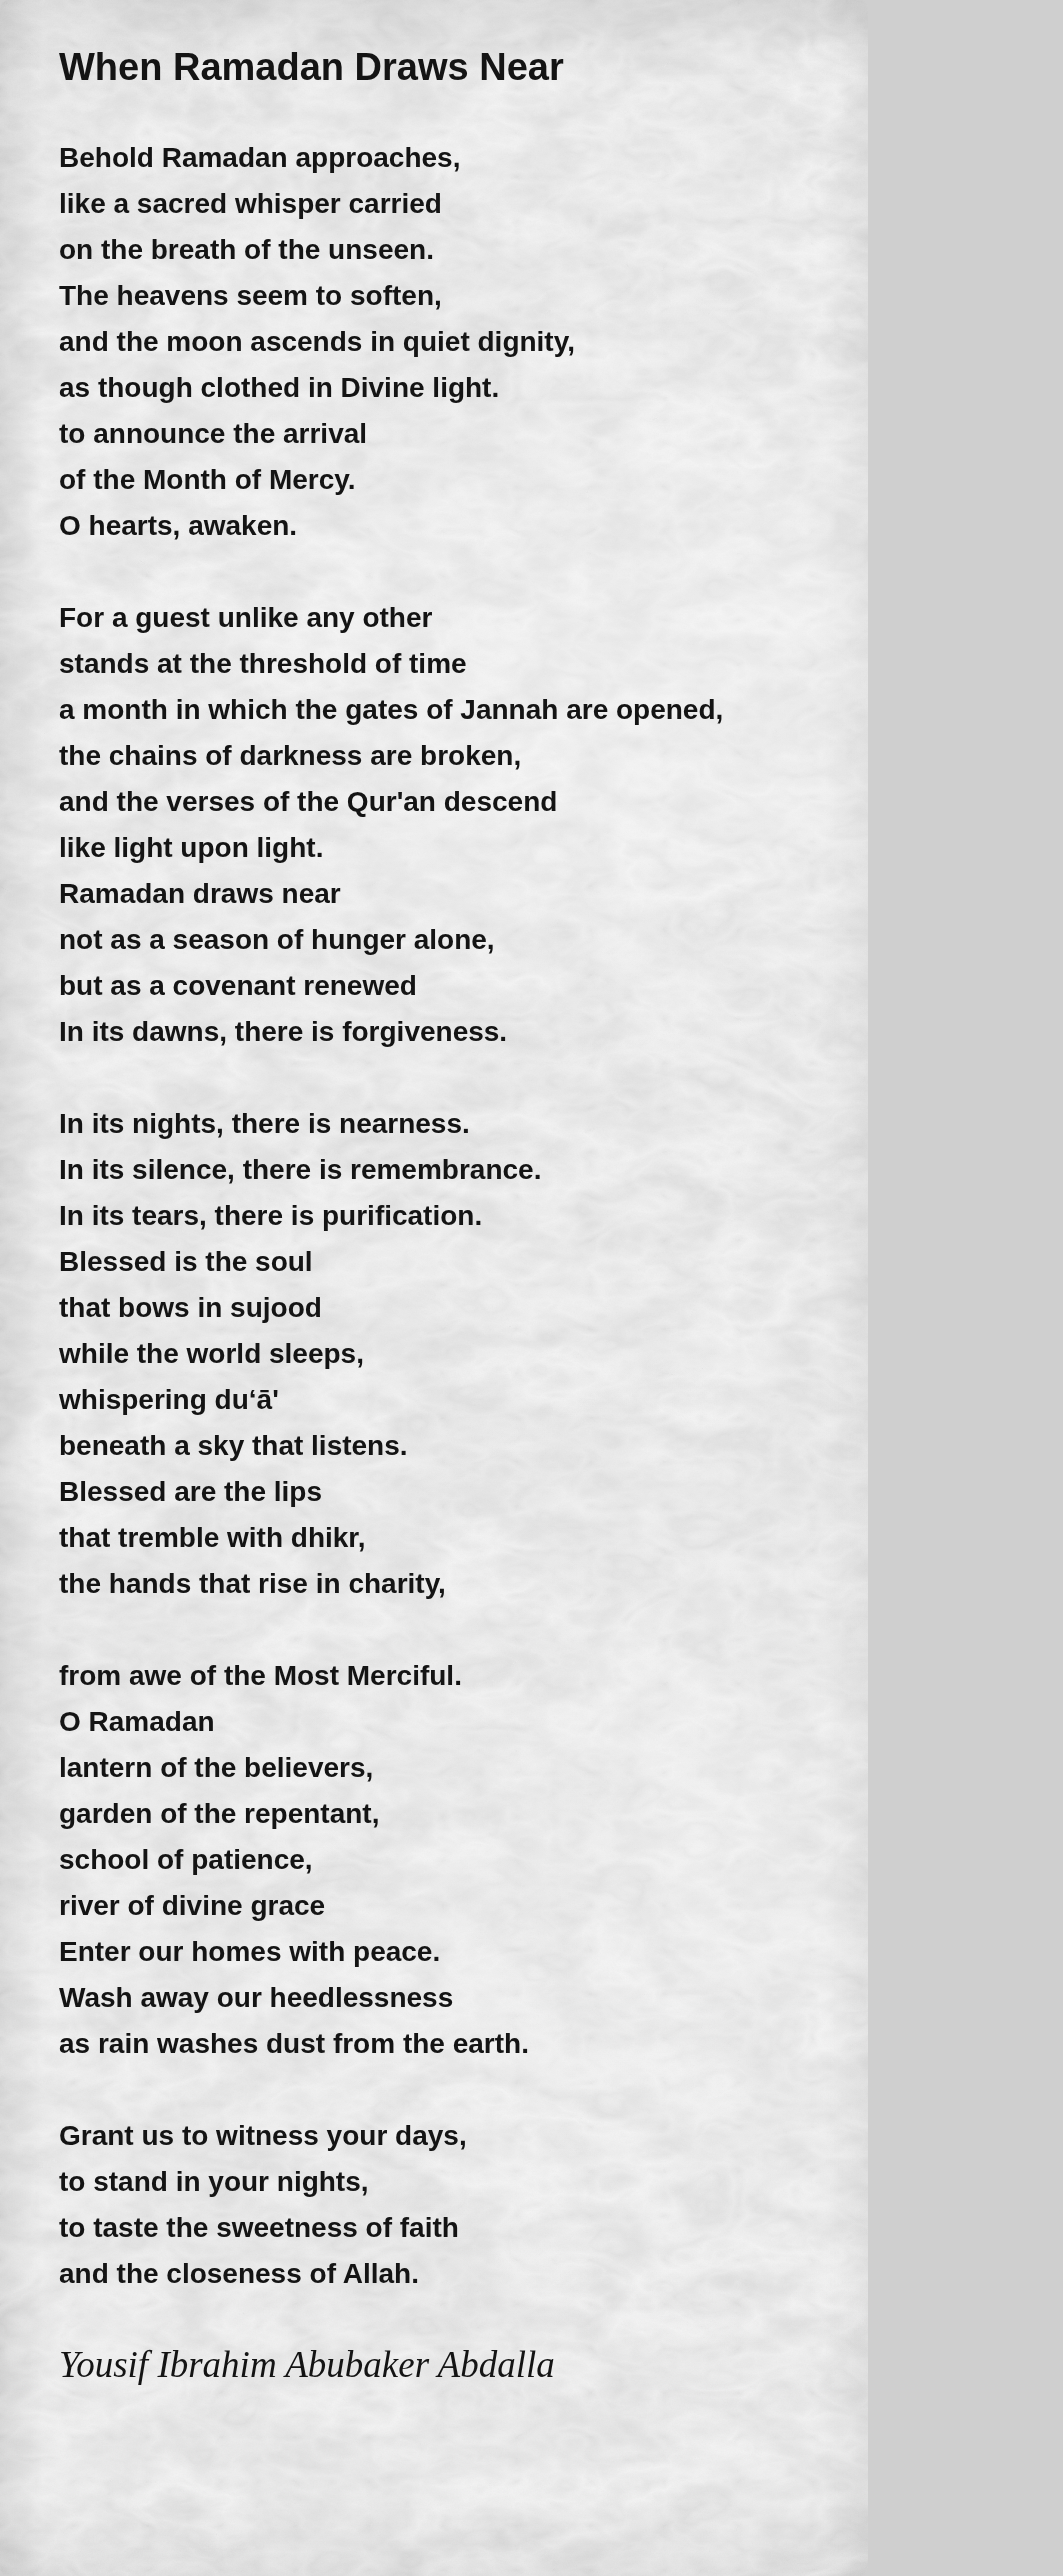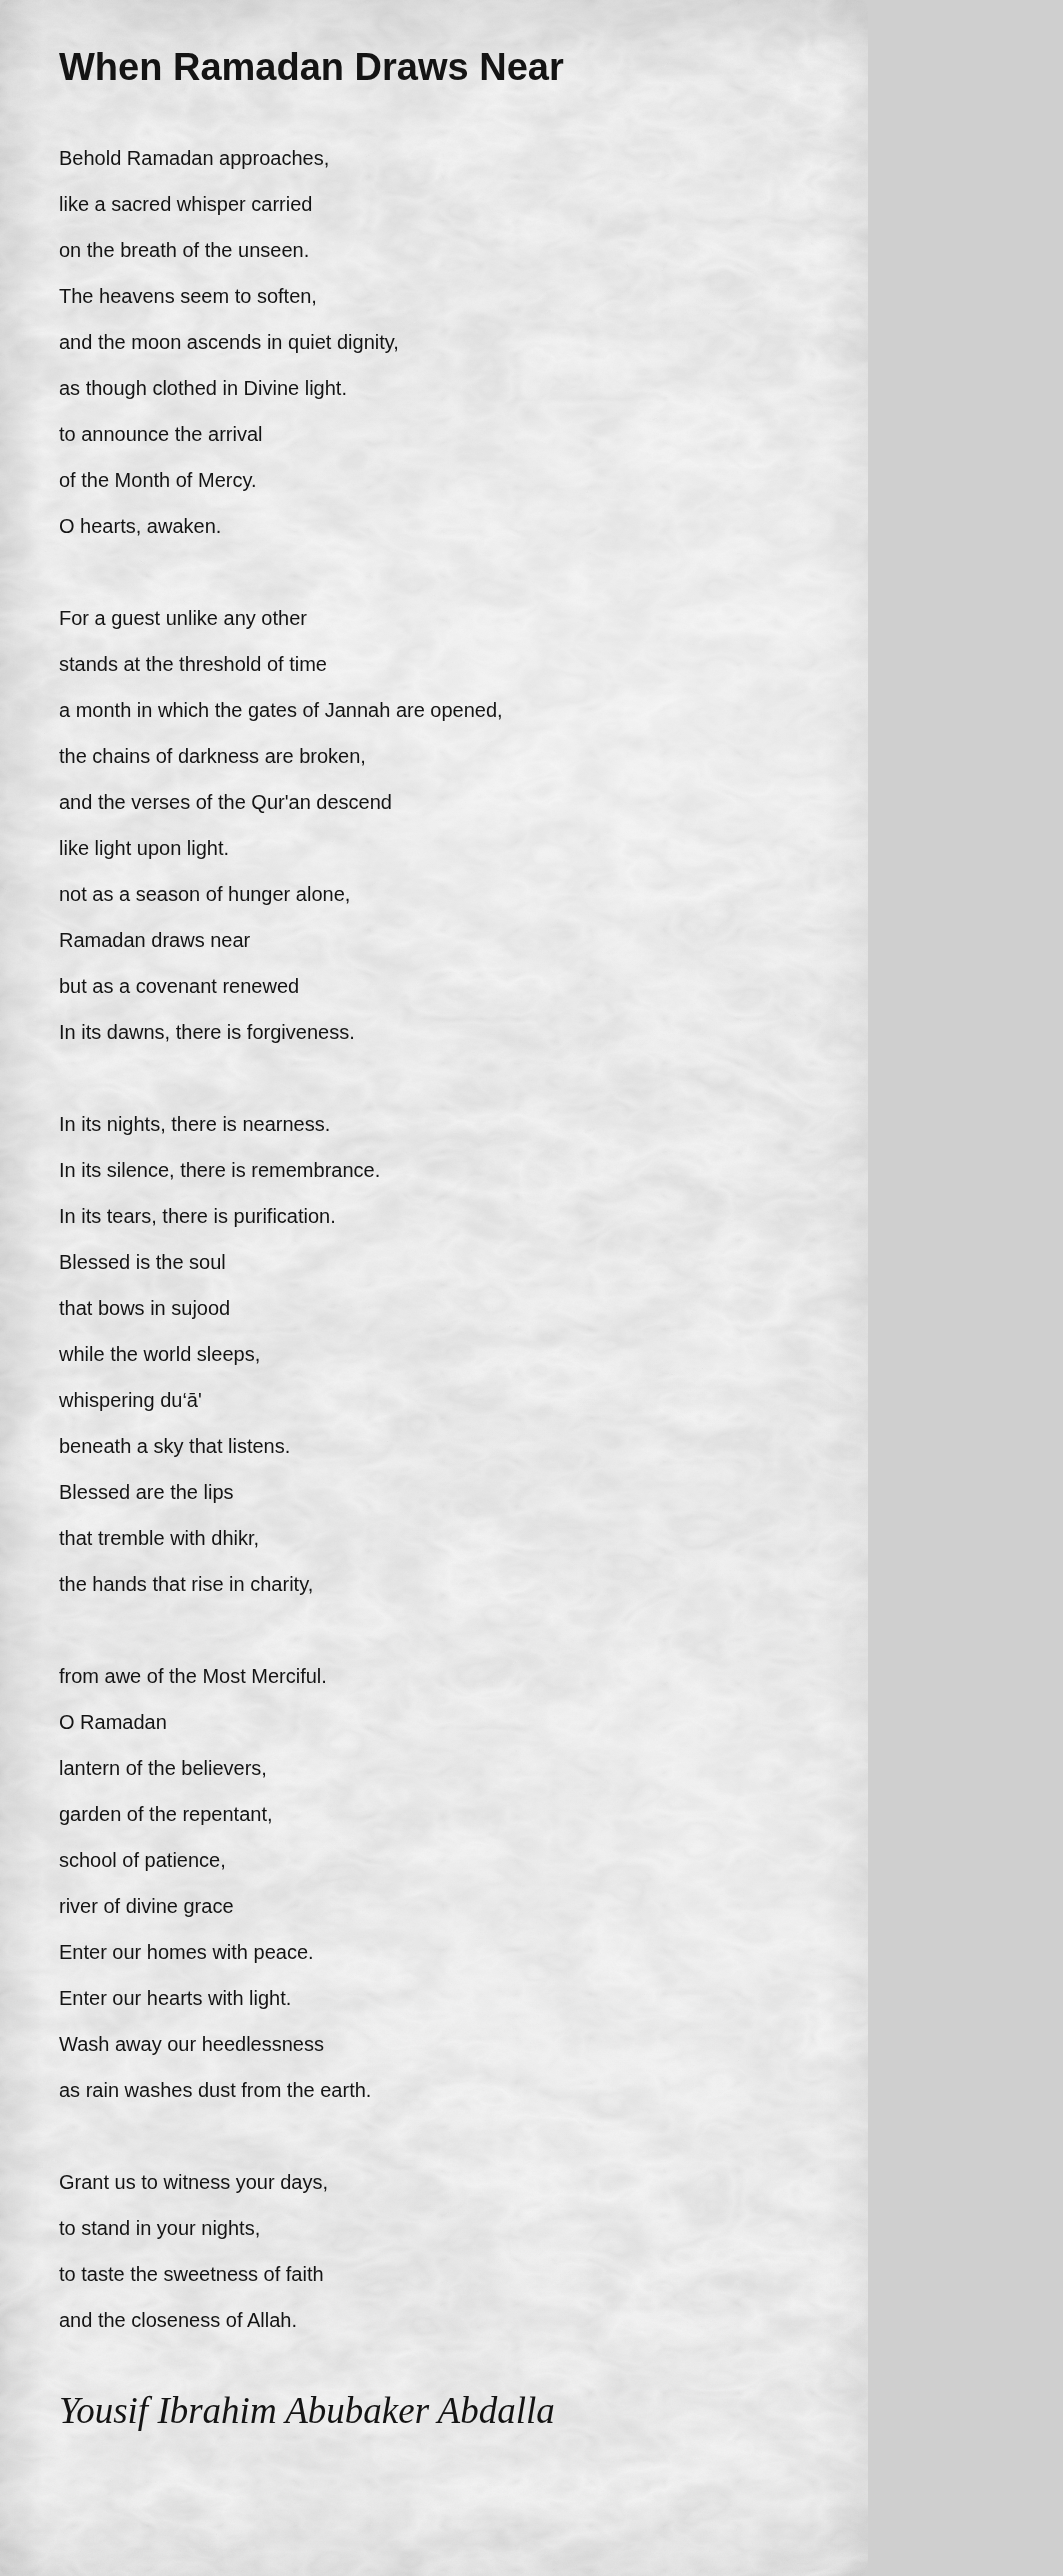--- a/index.html
+++ b/index.html
@@ -49,9 +49,9 @@
   }
   .stanza {
     margin: 0 0 46px 0;
-    font-size: 20px;
+    font-size: 28px;
     line-height: 46px;
-    font-weight: 400;
+    font-weight: 700;
   }
   .poem-line {
     white-space: pre;

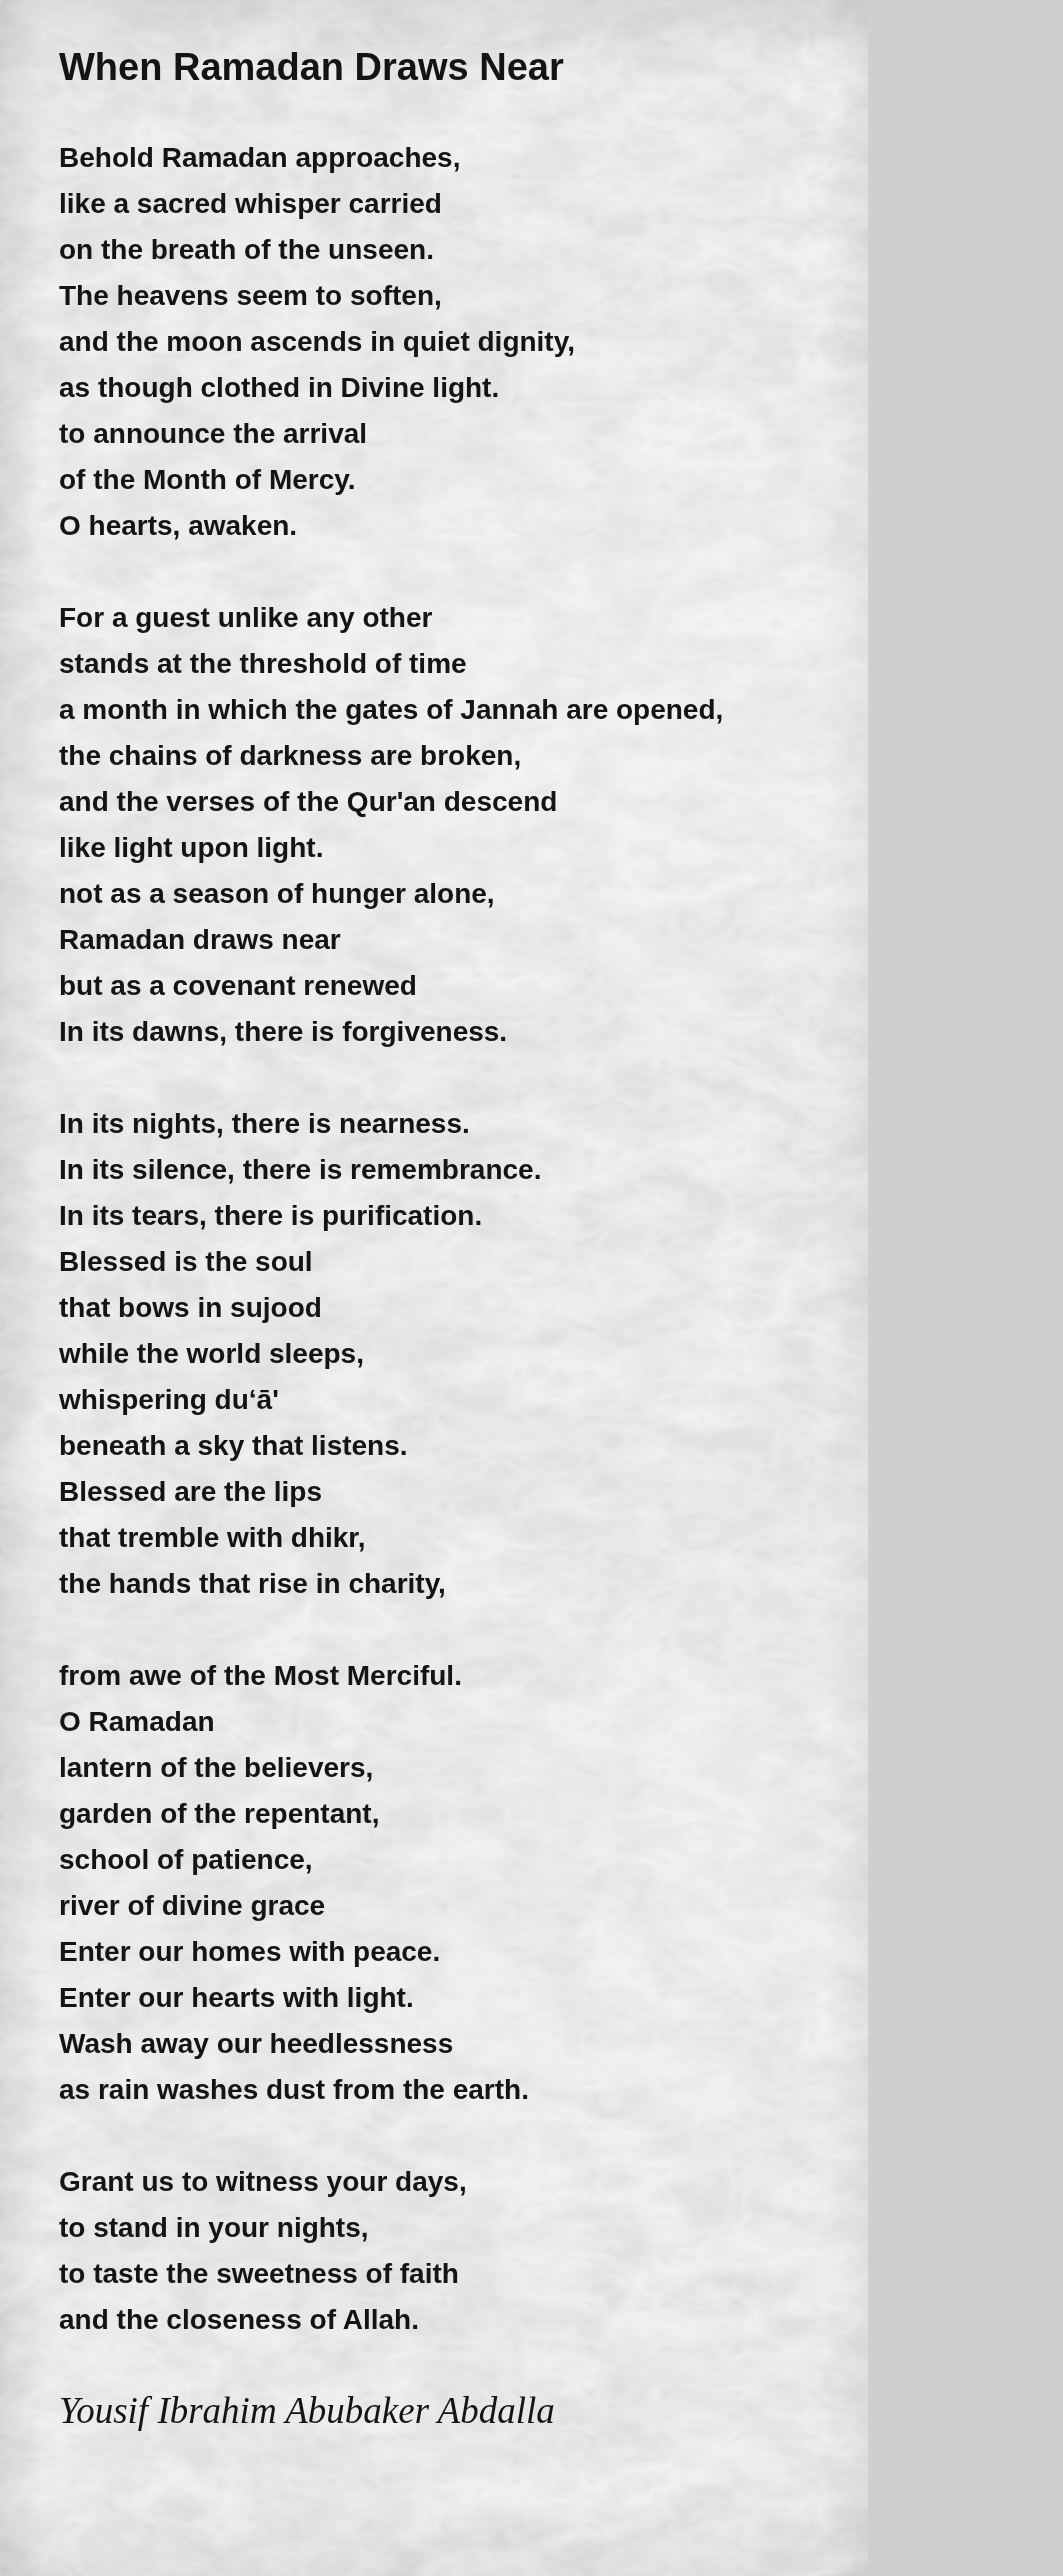--- a/index.html
+++ b/index.html
@@ -129,8 +129,8 @@
       <div class="poem-line">the chains of darkness are broken,</div>
       <div class="poem-line">and the verses of the Qur'an descend</div>
       <div class="poem-line">like light upon light.</div>
+      <div class="poem-line">Ramadan draws near</div>
       <div class="poem-line">not as a season of hunger alone,</div>
-      <div class="poem-line">Ramadan draws near</div>
       <div class="poem-line">but as a covenant renewed</div>
       <div class="poem-line">In its dawns, there is forgiveness.</div>
     </div>

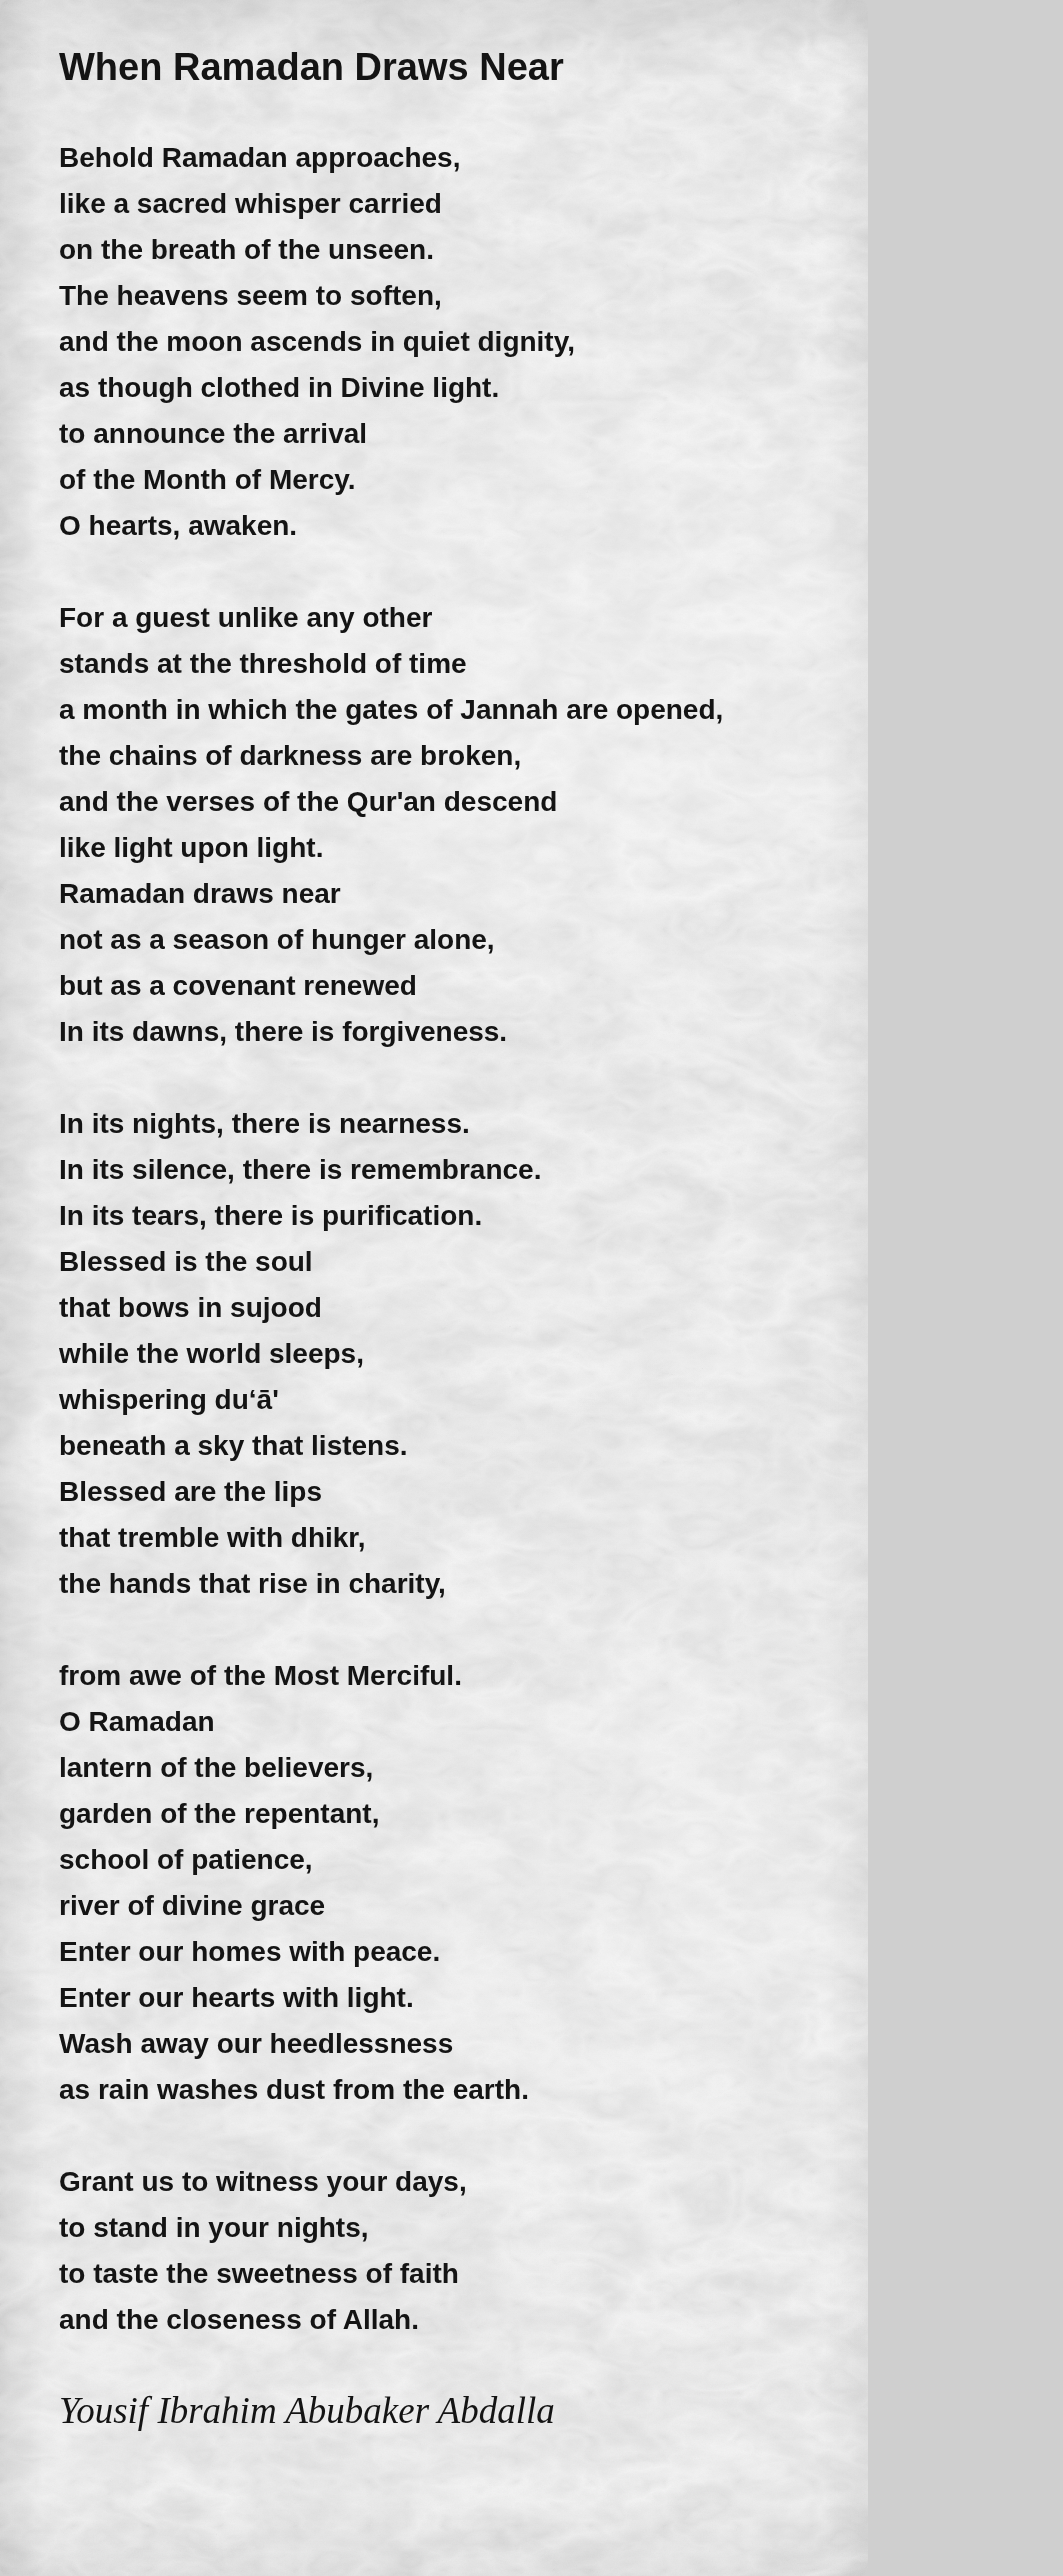--- a/index.html
+++ b/index.html
@@ -157,7 +157,6 @@
       <div class="poem-line">school of patience,</div>
       <div class="poem-line">river of divine grace</div>
       <div class="poem-line">Enter our homes with peace.</div>
-      <div class="poem-line">Enter our hearts with light.</div>
       <div class="poem-line">Wash away our heedlessness</div>
       <div class="poem-line">as rain washes dust from the earth.</div>
     </div>

